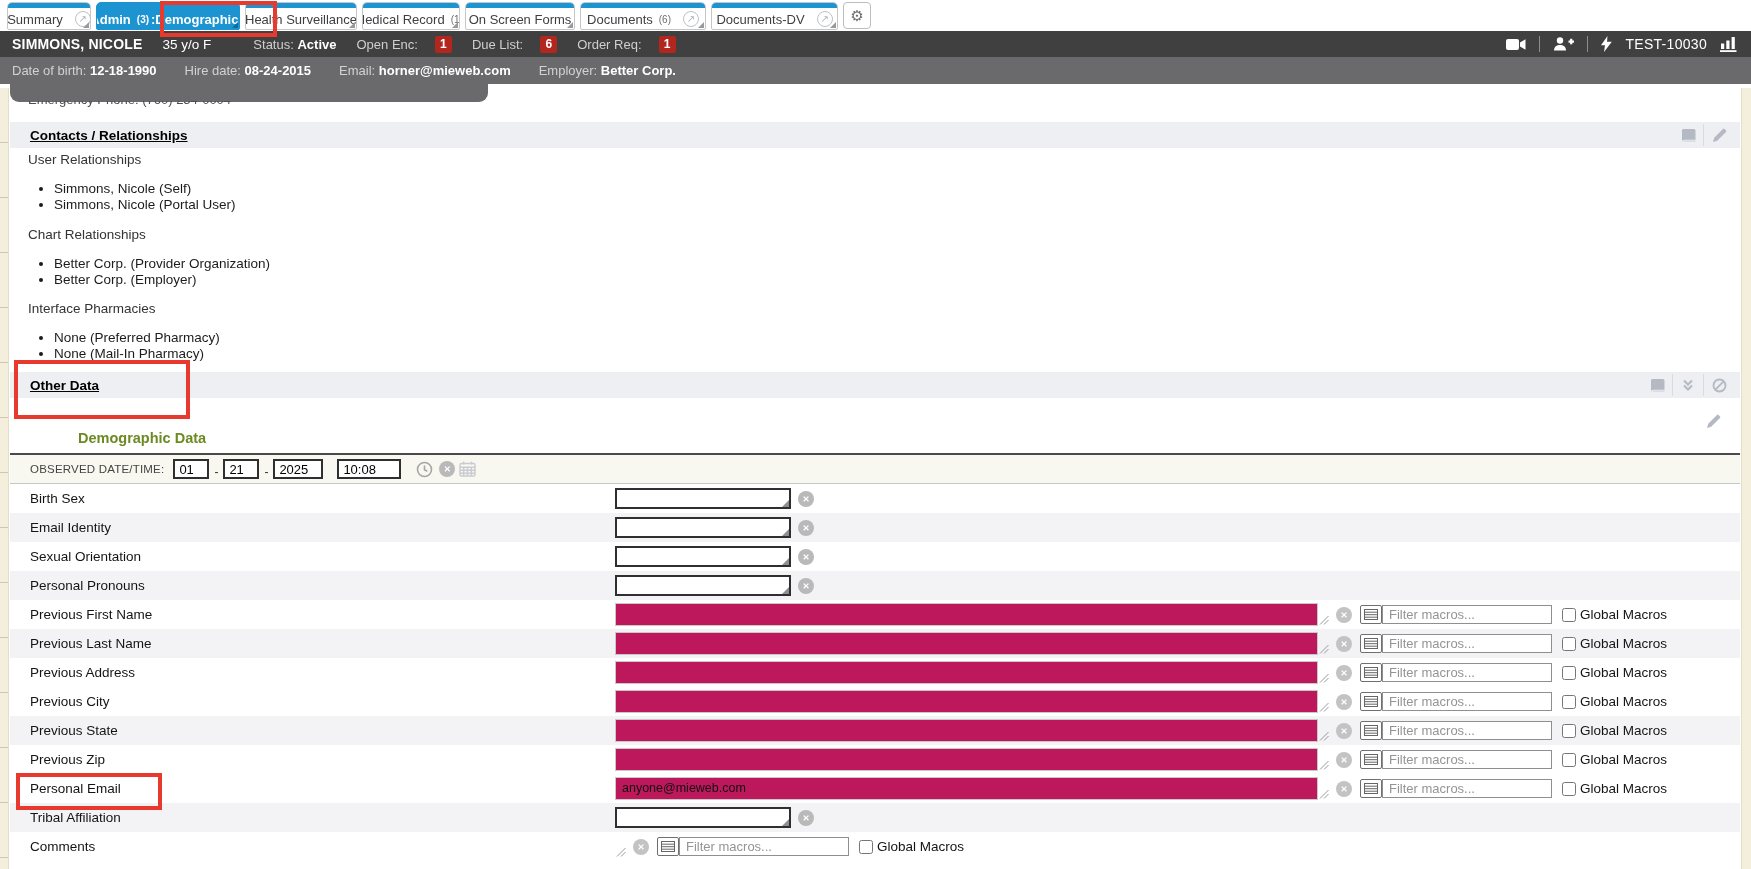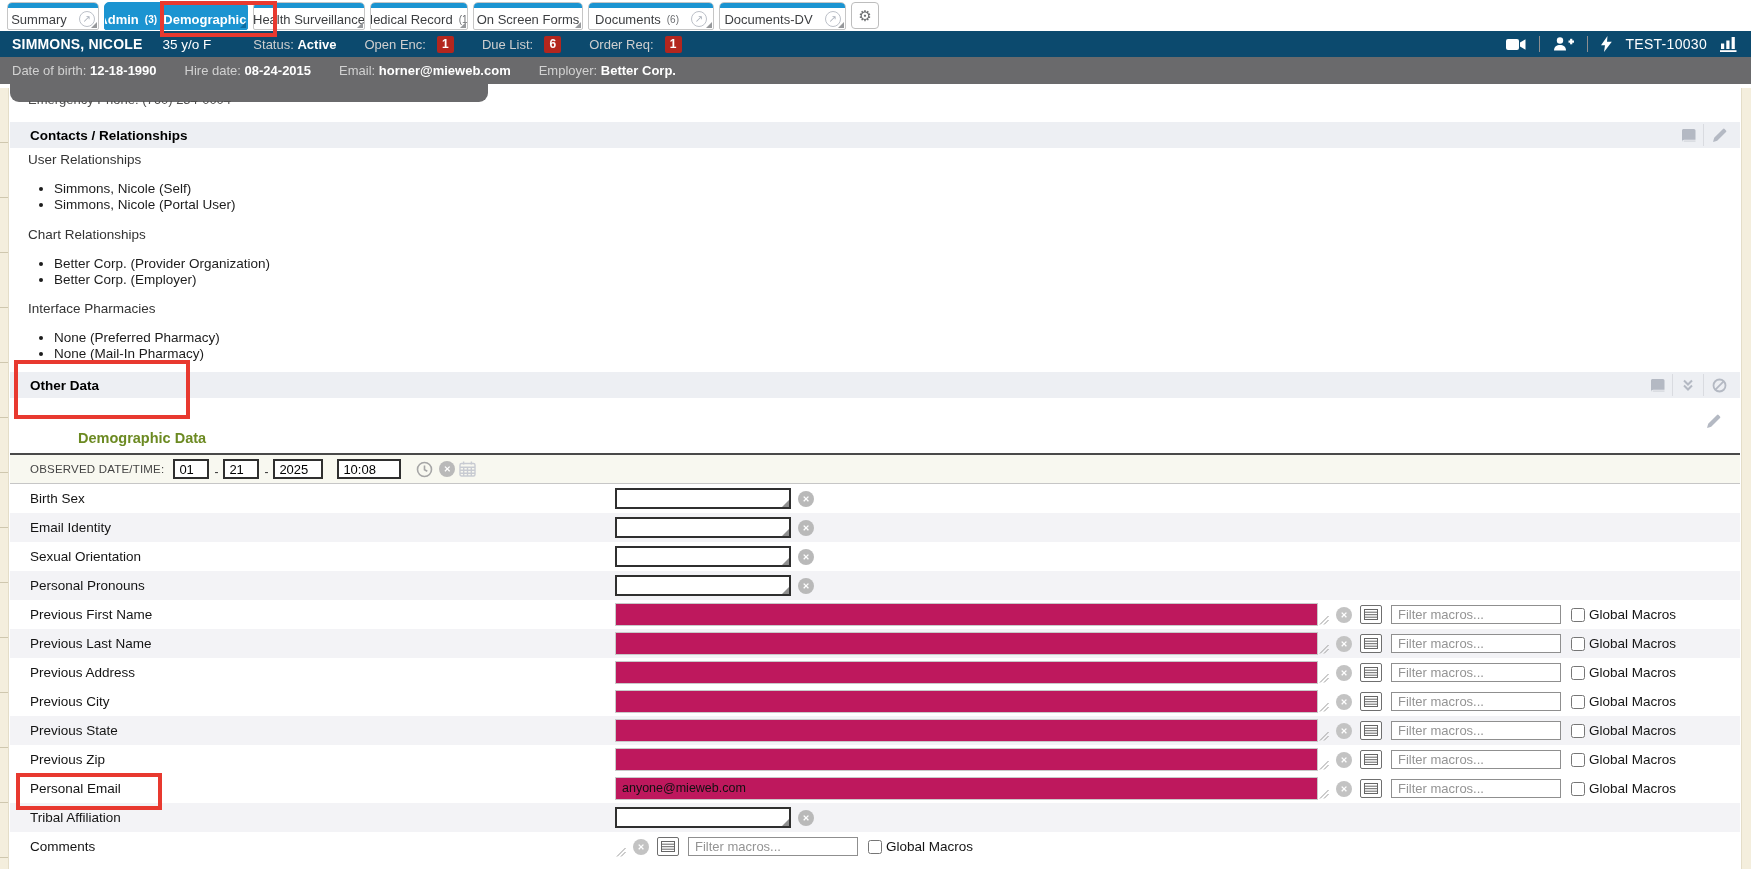--- a/index.html
+++ b/index.html
@@ -136,7 +136,7 @@
 
   <div class="tabbar">
     <div class="tabs">
-      <div class="tab" style="width:92px">
+      <div class="tab" style="width:84px">
         <div class="cap"></div>
         <div class="trow">
           <span class="tlabel">Summary</span>

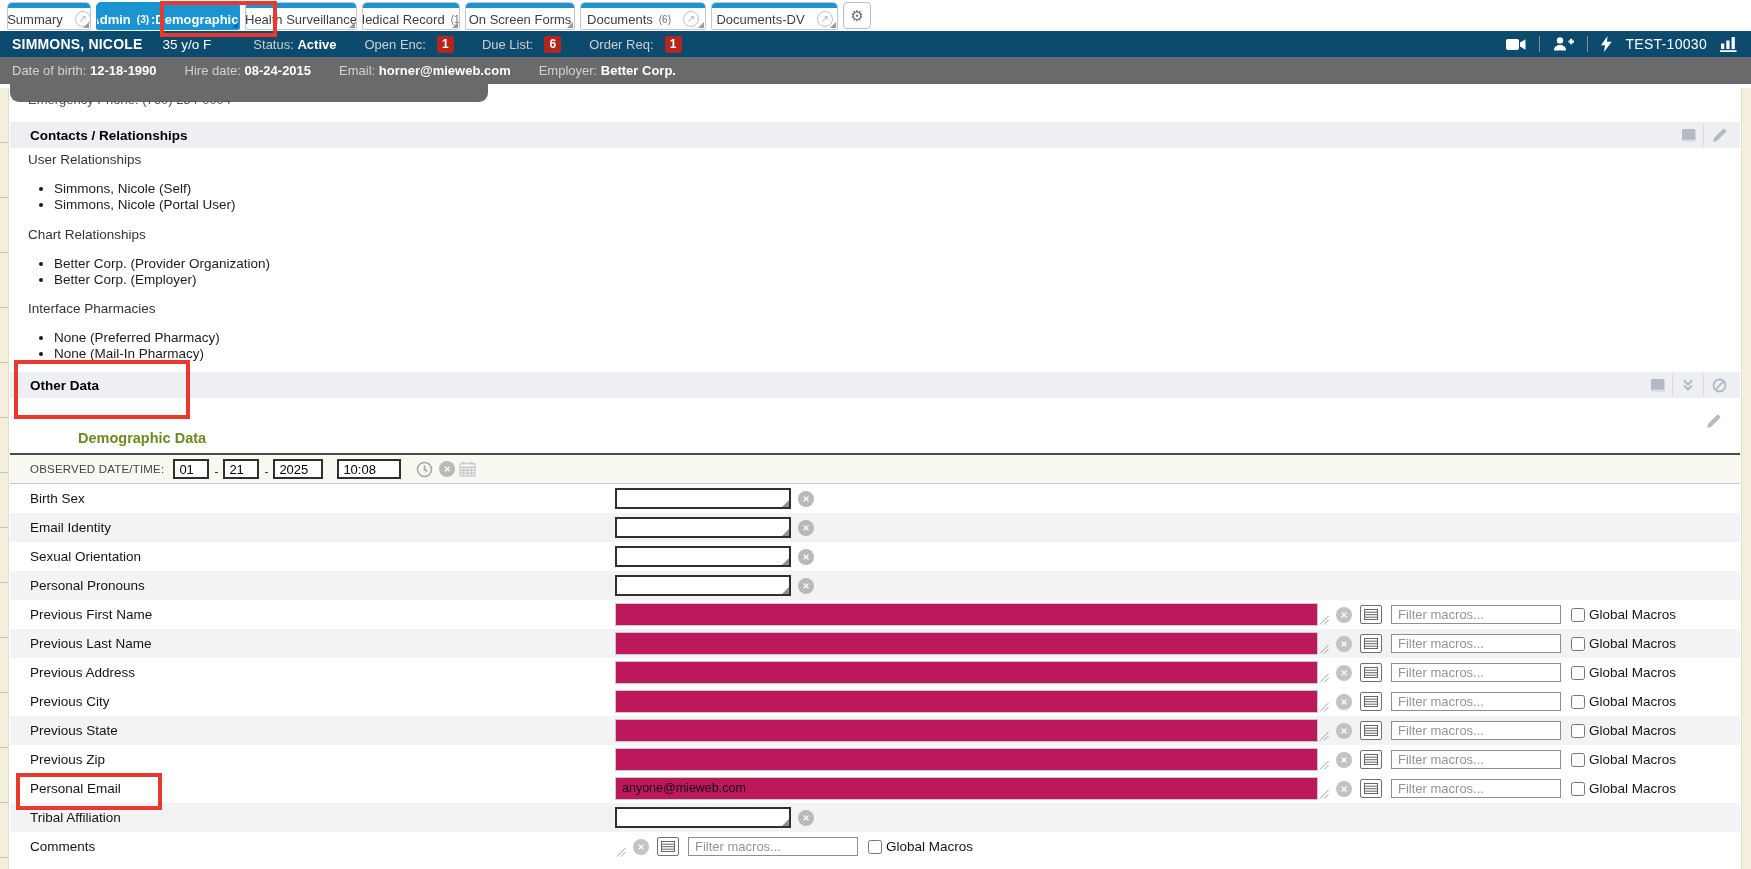--- a/index.html
+++ b/index.html
@@ -38,7 +38,7 @@
   }
 
   
-  .pbar { position:absolute; top:31px; left:0; right:0; height:26px; background:#0c4a6e;
+  .pbar { position:absolute; top:31px; left:0; right:0; height:26px; background:#404040;
     display:flex; align-items:center; padding:0 14px 0 12px; color:#fff; }
   .pname { font-weight:bold; font-size:14px; letter-spacing:.2px; }
   .pagesex { font-size:13.5px; margin-left:20px; }

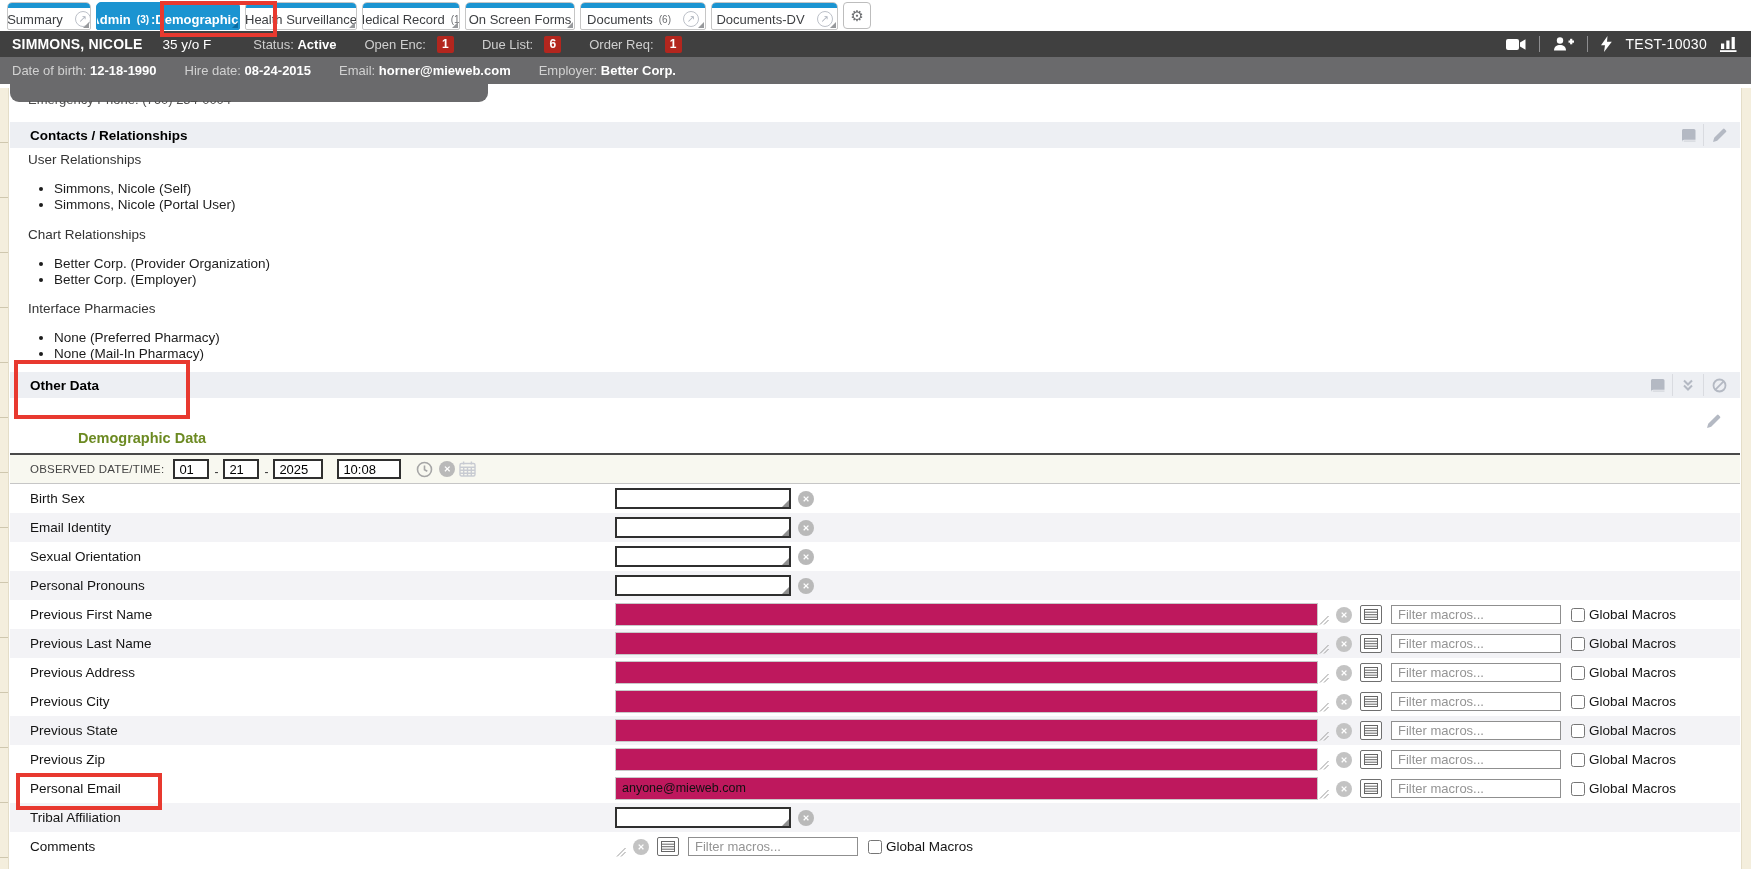--- a/index.html
+++ b/index.html
@@ -44,7 +44,7 @@
   .pagesex { font-size:13.5px; margin-left:20px; }
   .pstat { margin-left:42px; font-size:13px; color:#cfcfcf; }
   .pstat b { color:#fff; font-weight:bold; }
-  .pcounter { margin-left:28px; font-size:13px; color:#cfcfcf; display:flex; align-items:center; gap:11px; }
+  .pcounter { margin-left:20px; font-size:13px; color:#cfcfcf; display:flex; align-items:center; gap:17px; }
   .badge { background:#b3261e; color:#fff; font-weight:bold; font-size:12px; width:17px; height:17px;
     border-radius:2px; display:flex; align-items:center; justify-content:center; }
   .pright { margin-left:auto; display:flex; align-items:center; gap:13px; }

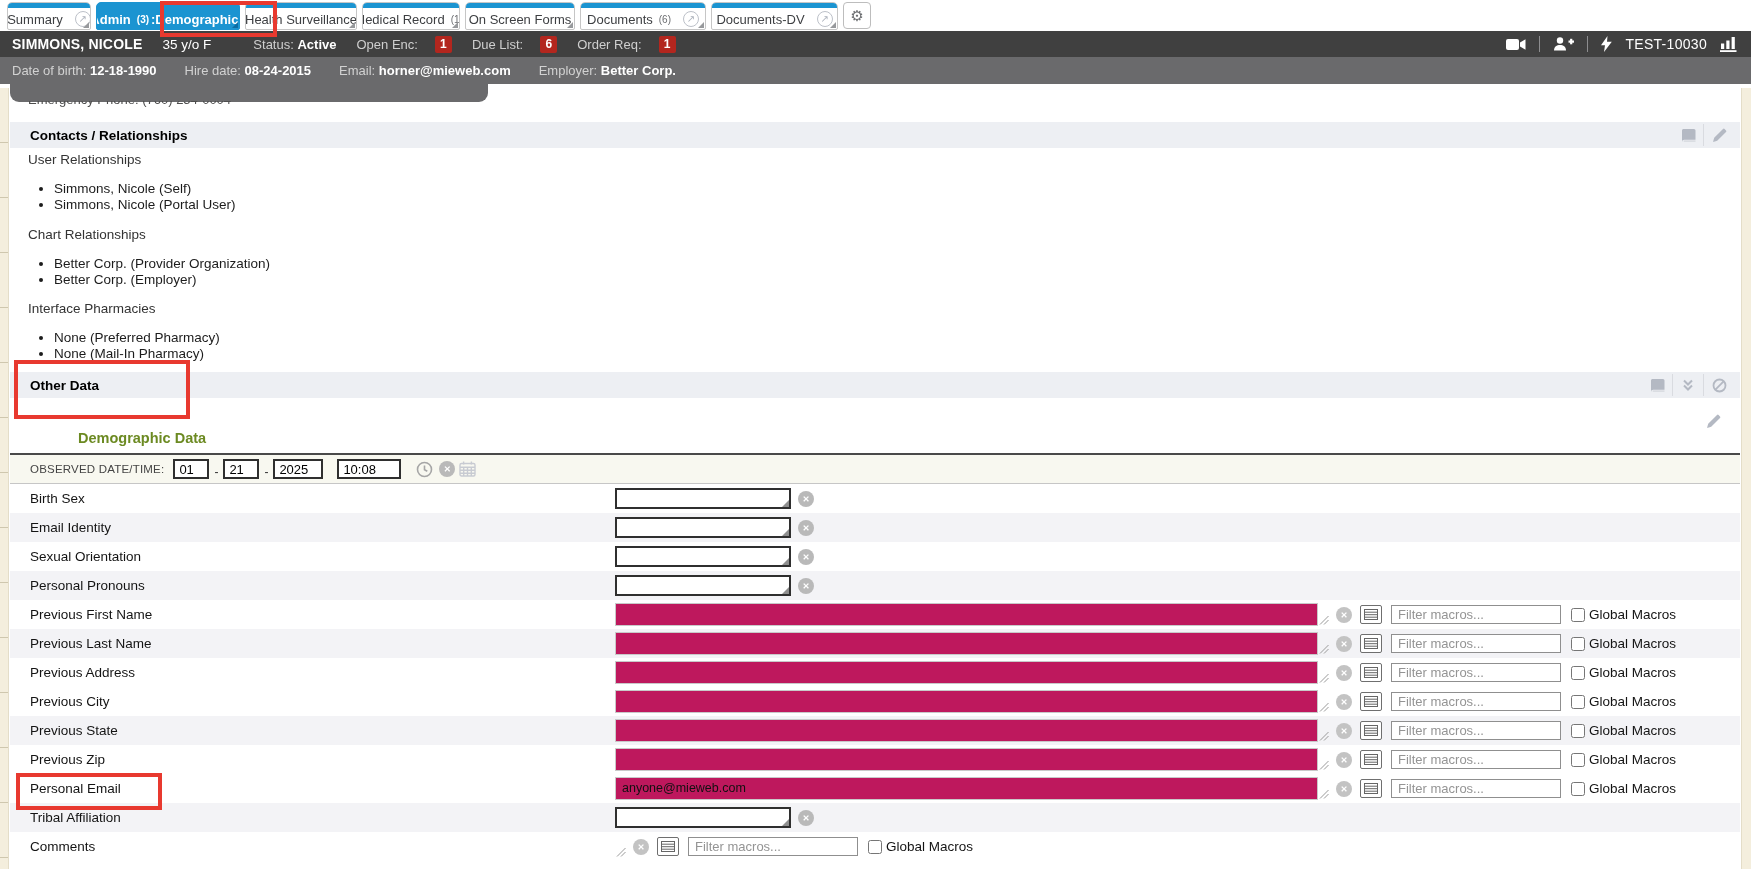--- a/index.html
+++ b/index.html
@@ -69,7 +69,7 @@
   
   .secbar { position:absolute; left:10px; right:11px; height:26px; background:#edeff3;
     display:flex; align-items:center; padding-left:20px; }
-  .secbar .stitle { font-weight:bold; font-size:13.5px; color:#000; }
+  .secbar .stitle { font-weight:bold; font-size:13.5px; color:#000;text-decoration:underline; }
   .secicons { margin-left:auto; display:flex; align-items:stretch; height:100%; margin-right:6px; }
   .segi { width:30px; display:flex; align-items:center; justify-content:center; cursor:pointer; }
   .segdiv { width:1px; background:#d9dbe0; margin:2px 0; }

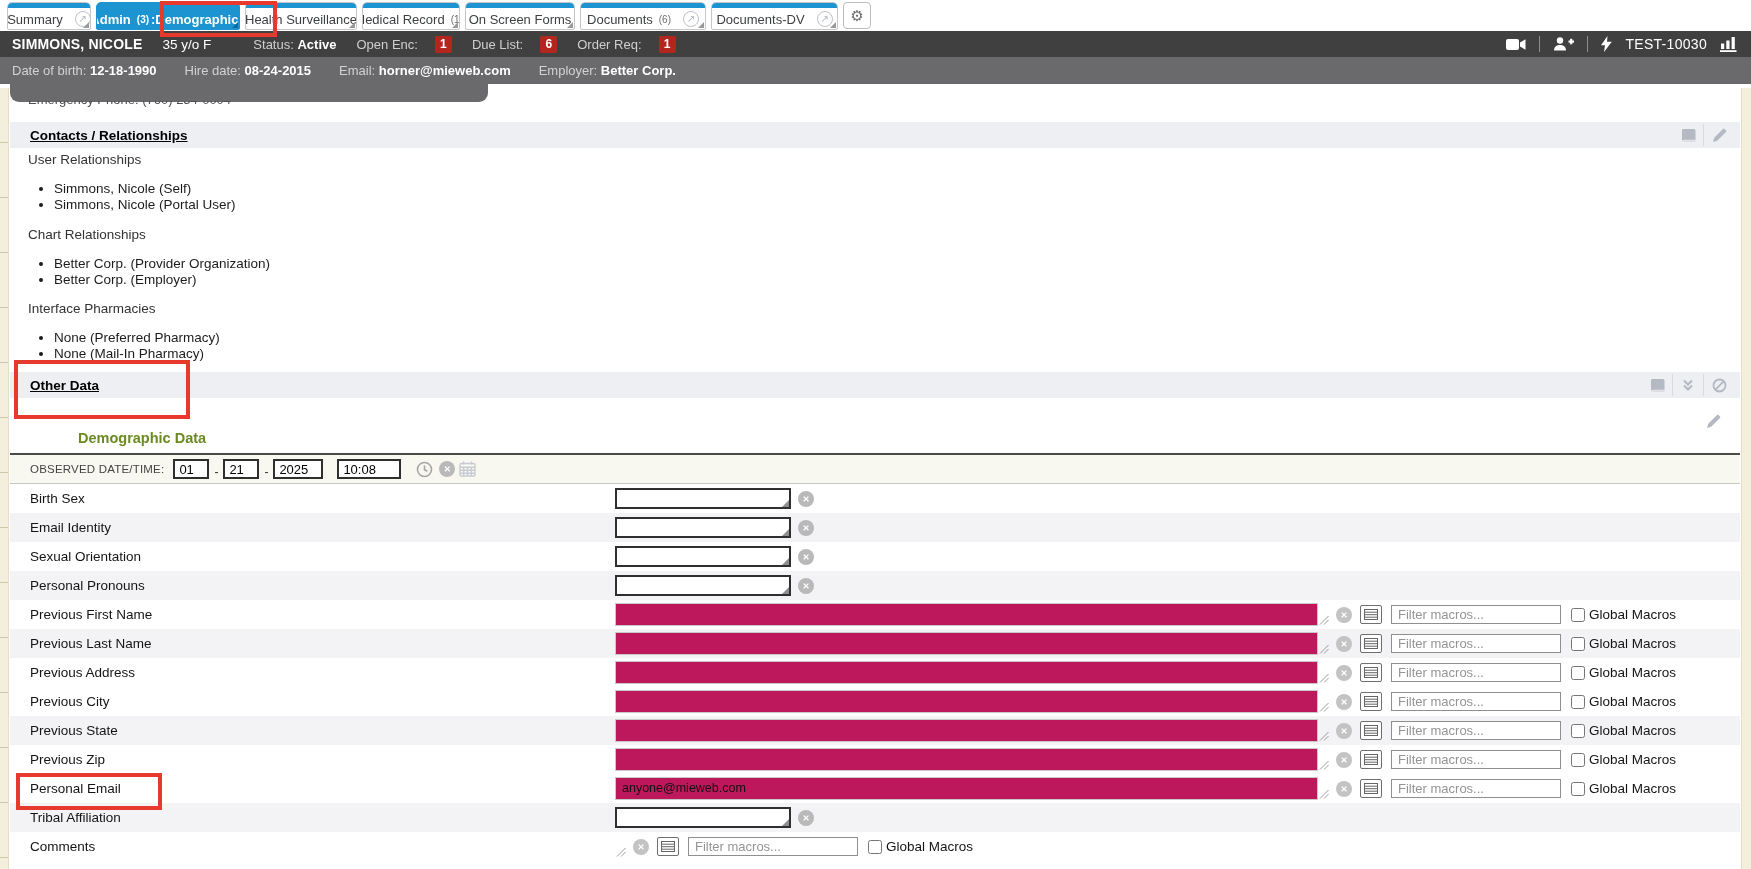--- a/index.html
+++ b/index.html
@@ -117,7 +117,7 @@
   .tbtn { width:22px; height:19px; border:1.5px solid #6f6f6f; border-radius:2px; background:#fff;
     display:flex; align-items:center; justify-content:center; margin-left:8px; cursor:pointer; flex:0 0 auto; }
   .filter { width:170px; height:19px; border:1px solid #8f8f8f; font-size:13px; padding:1px 6px;
-    margin-left:9px; font-family:"Liberation Sans",sans-serif; }
+    font-family:"Liberation Sans",sans-serif; }
   .filter::placeholder { color:#949494; }
   .gmwrap { display:flex; align-items:center; margin-left:10px; }
   .gmwrap input { width:14px; height:14px; margin-right:4px; }

